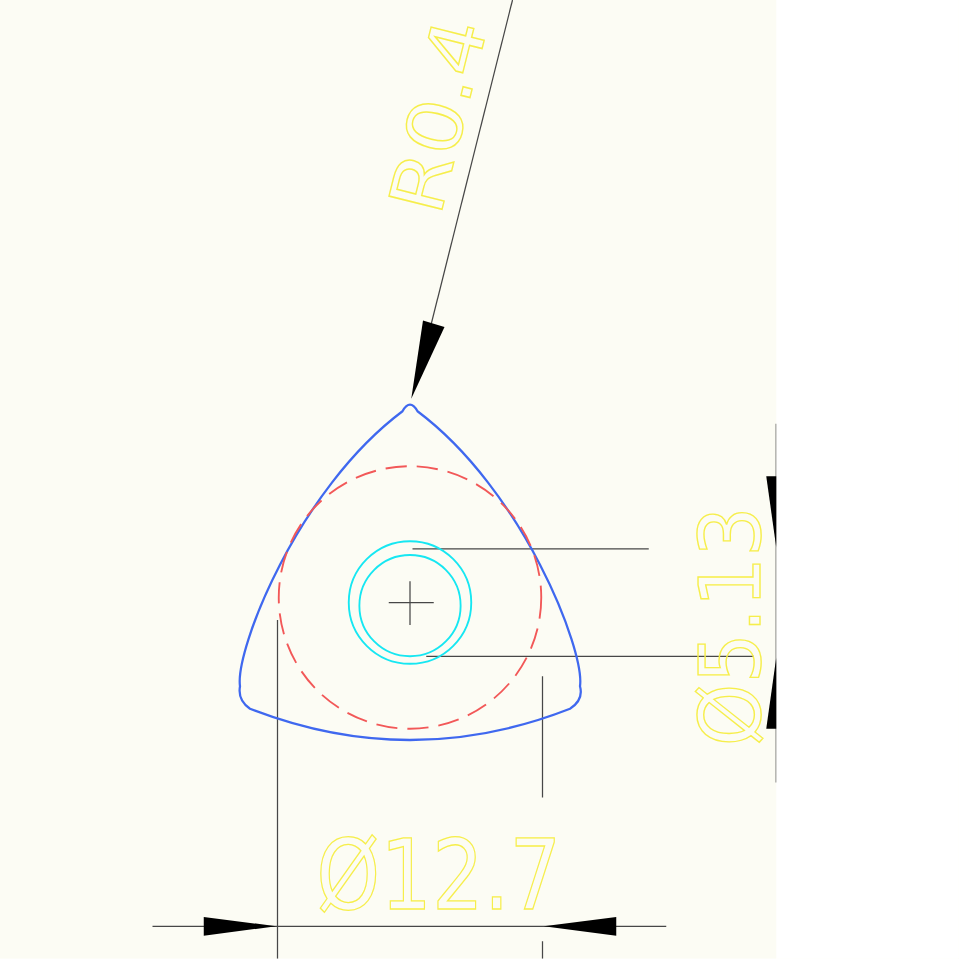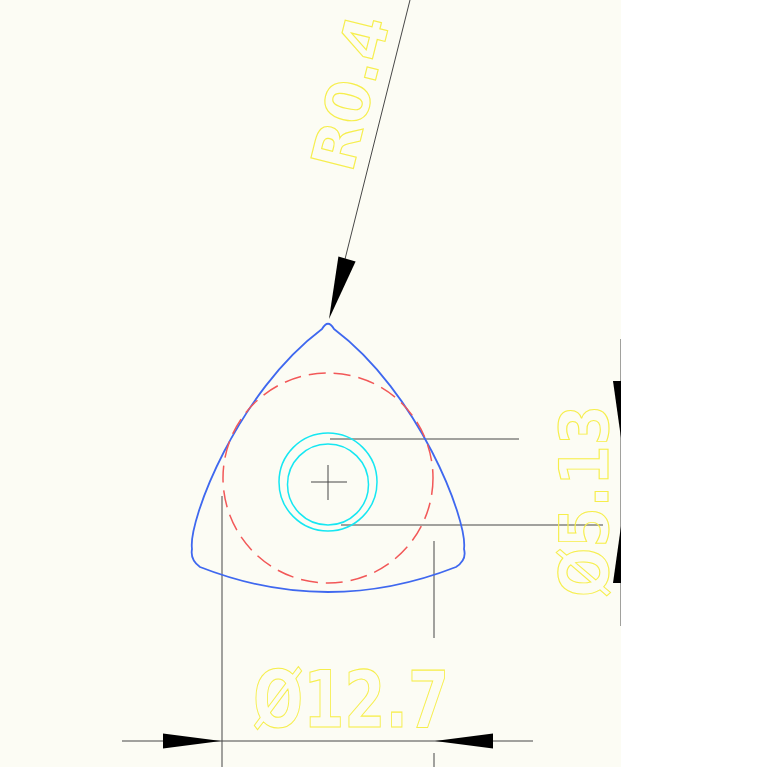--- a/index.html
+++ b/index.html
@@ -12,7 +12,6 @@
     width: 621px;
     height: 767px;
     overflow: hidden;
-    font-weight: bold;
   }
   svg { display: block; }
   .cad-text {

